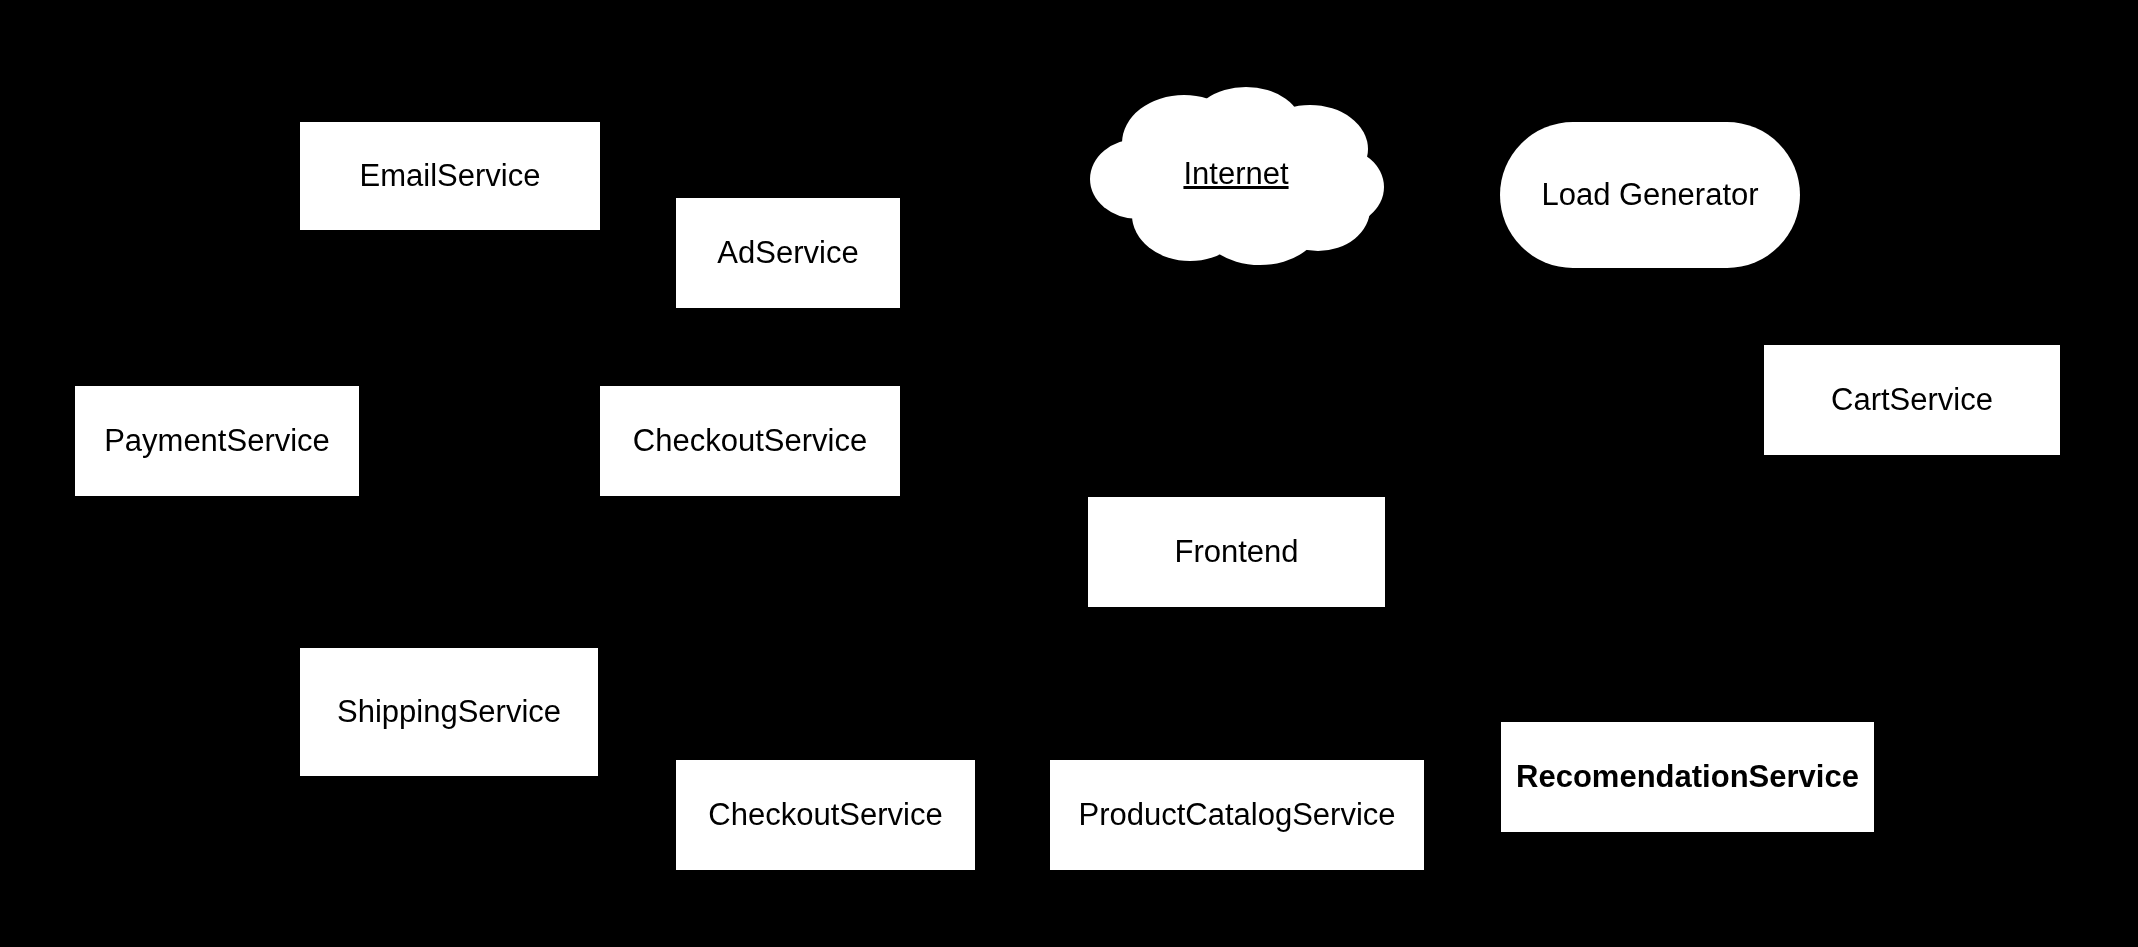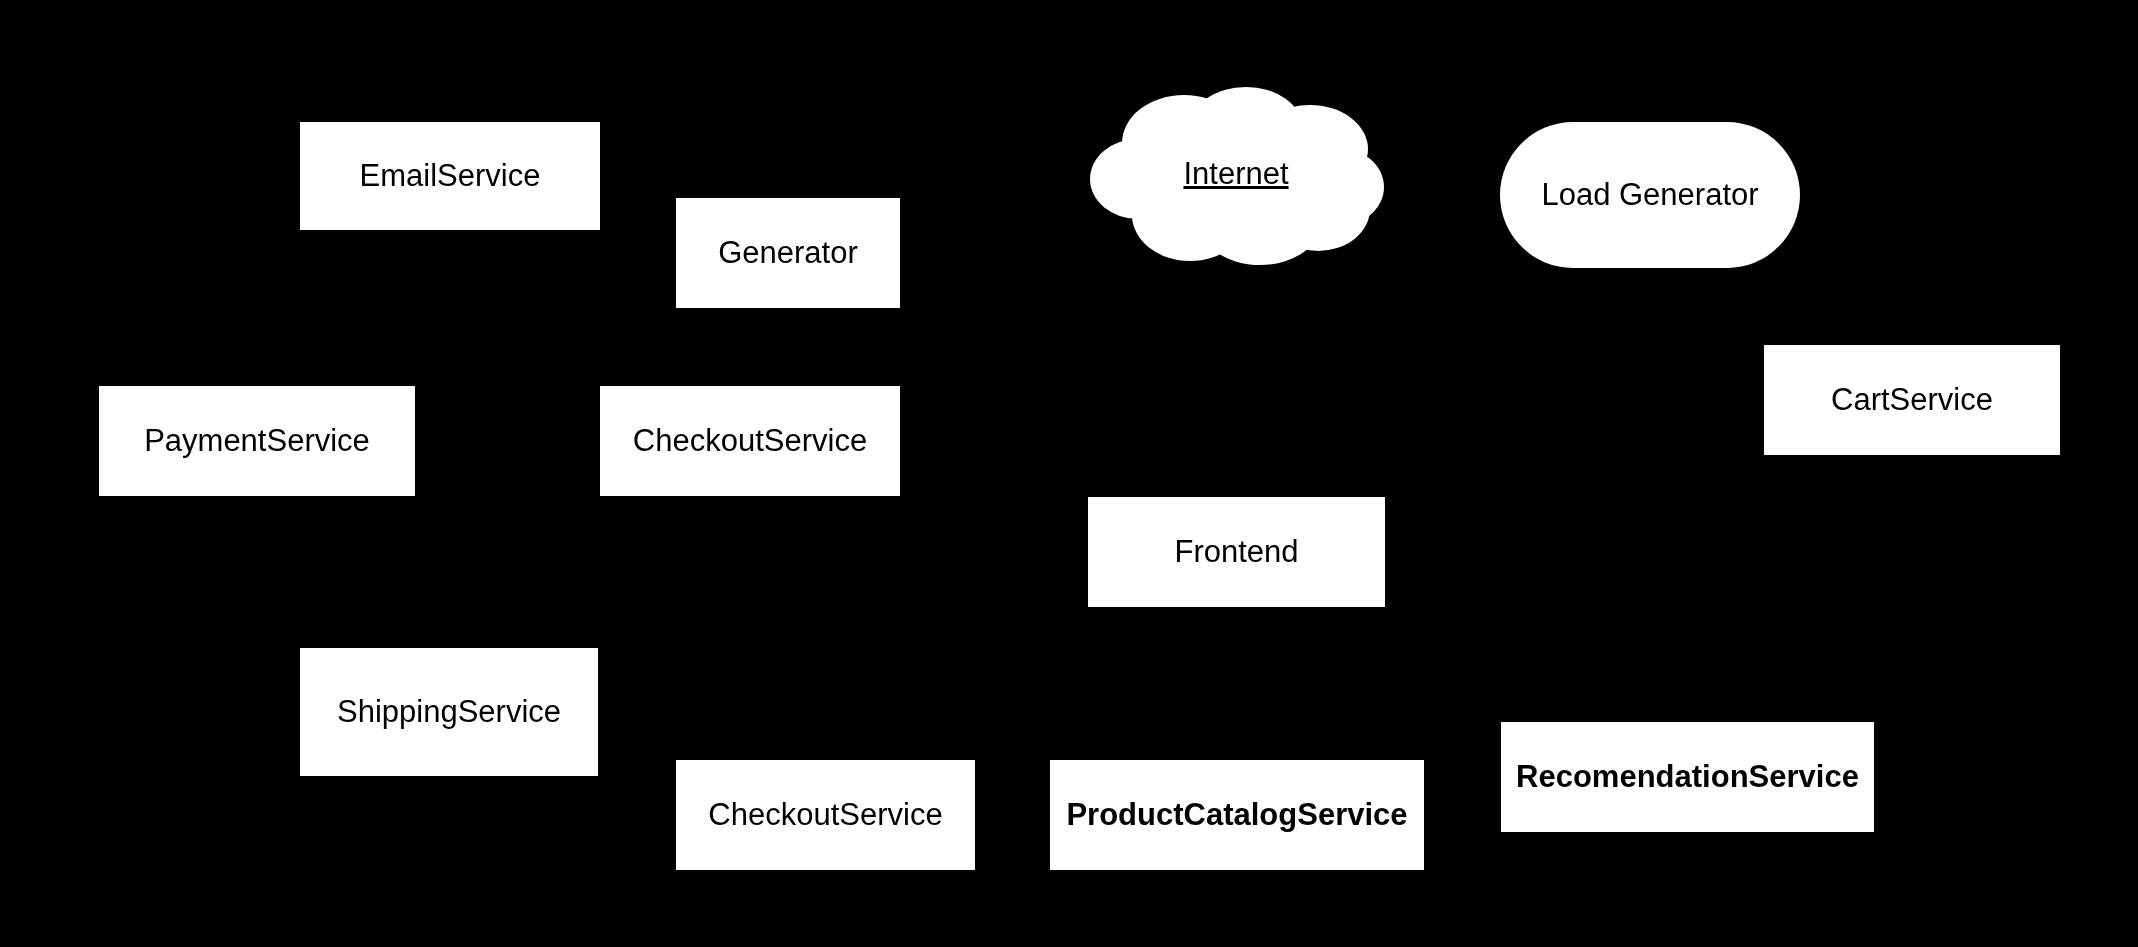--- a/index.html
+++ b/index.html
@@ -90,7 +90,7 @@
   </div>
 
   <div class="node node-box" style="left:676px; top:198px; width:224px; height:110px;">
-    <span class="node-label">Generator</span>
+    <span class="node-label">AdService</span>
   </div>
 
   <div class="node node-cloud" style="left:1088px; top:83px; width:296px; height:182px;">

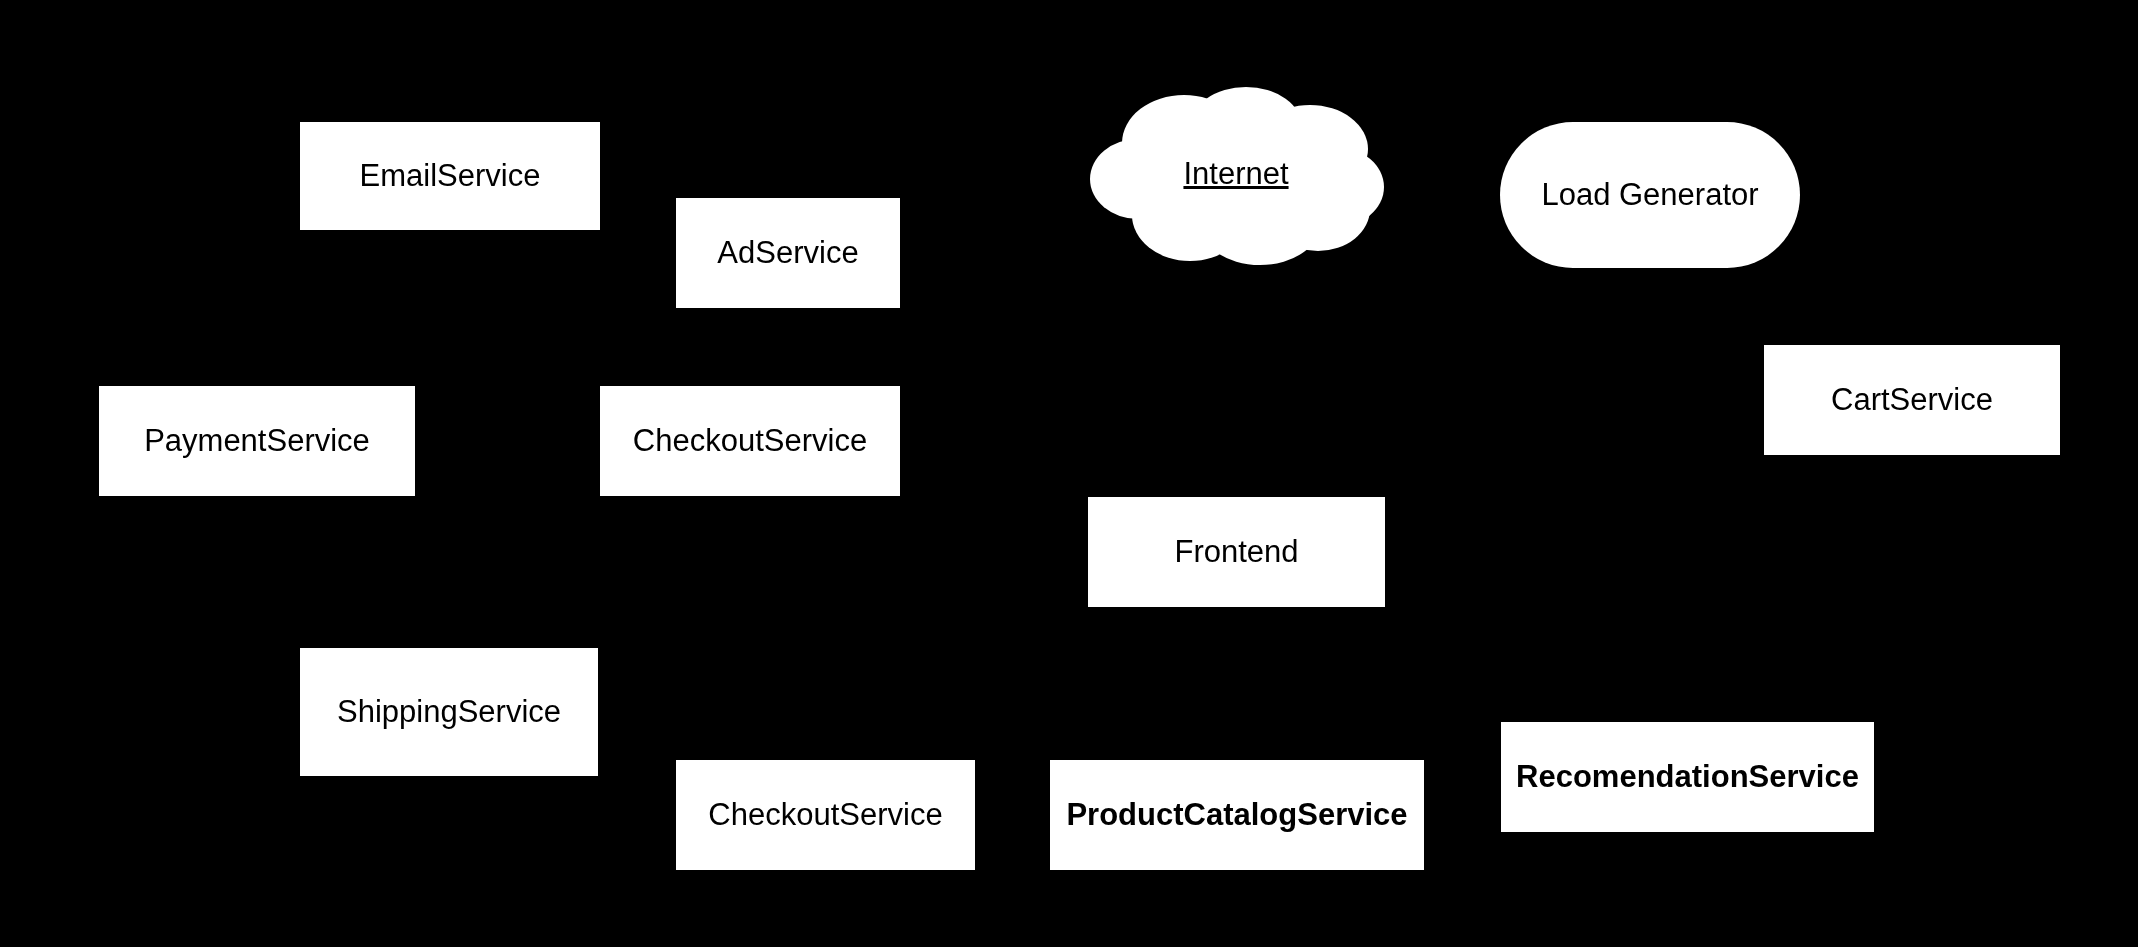--- a/index.html
+++ b/index.html
@@ -114,7 +114,7 @@
     <span class="node-label">Load Generator</span>
   </div>
 
-  <div class="node node-box" style="left:75px; top:386px; width:316px; height:110px;margin-left:24px;">
+  <div class="node node-box" style="left:75px; top:386px; width:284px; height:110px;">
     <span class="node-label">PaymentService</span>
   </div>
 

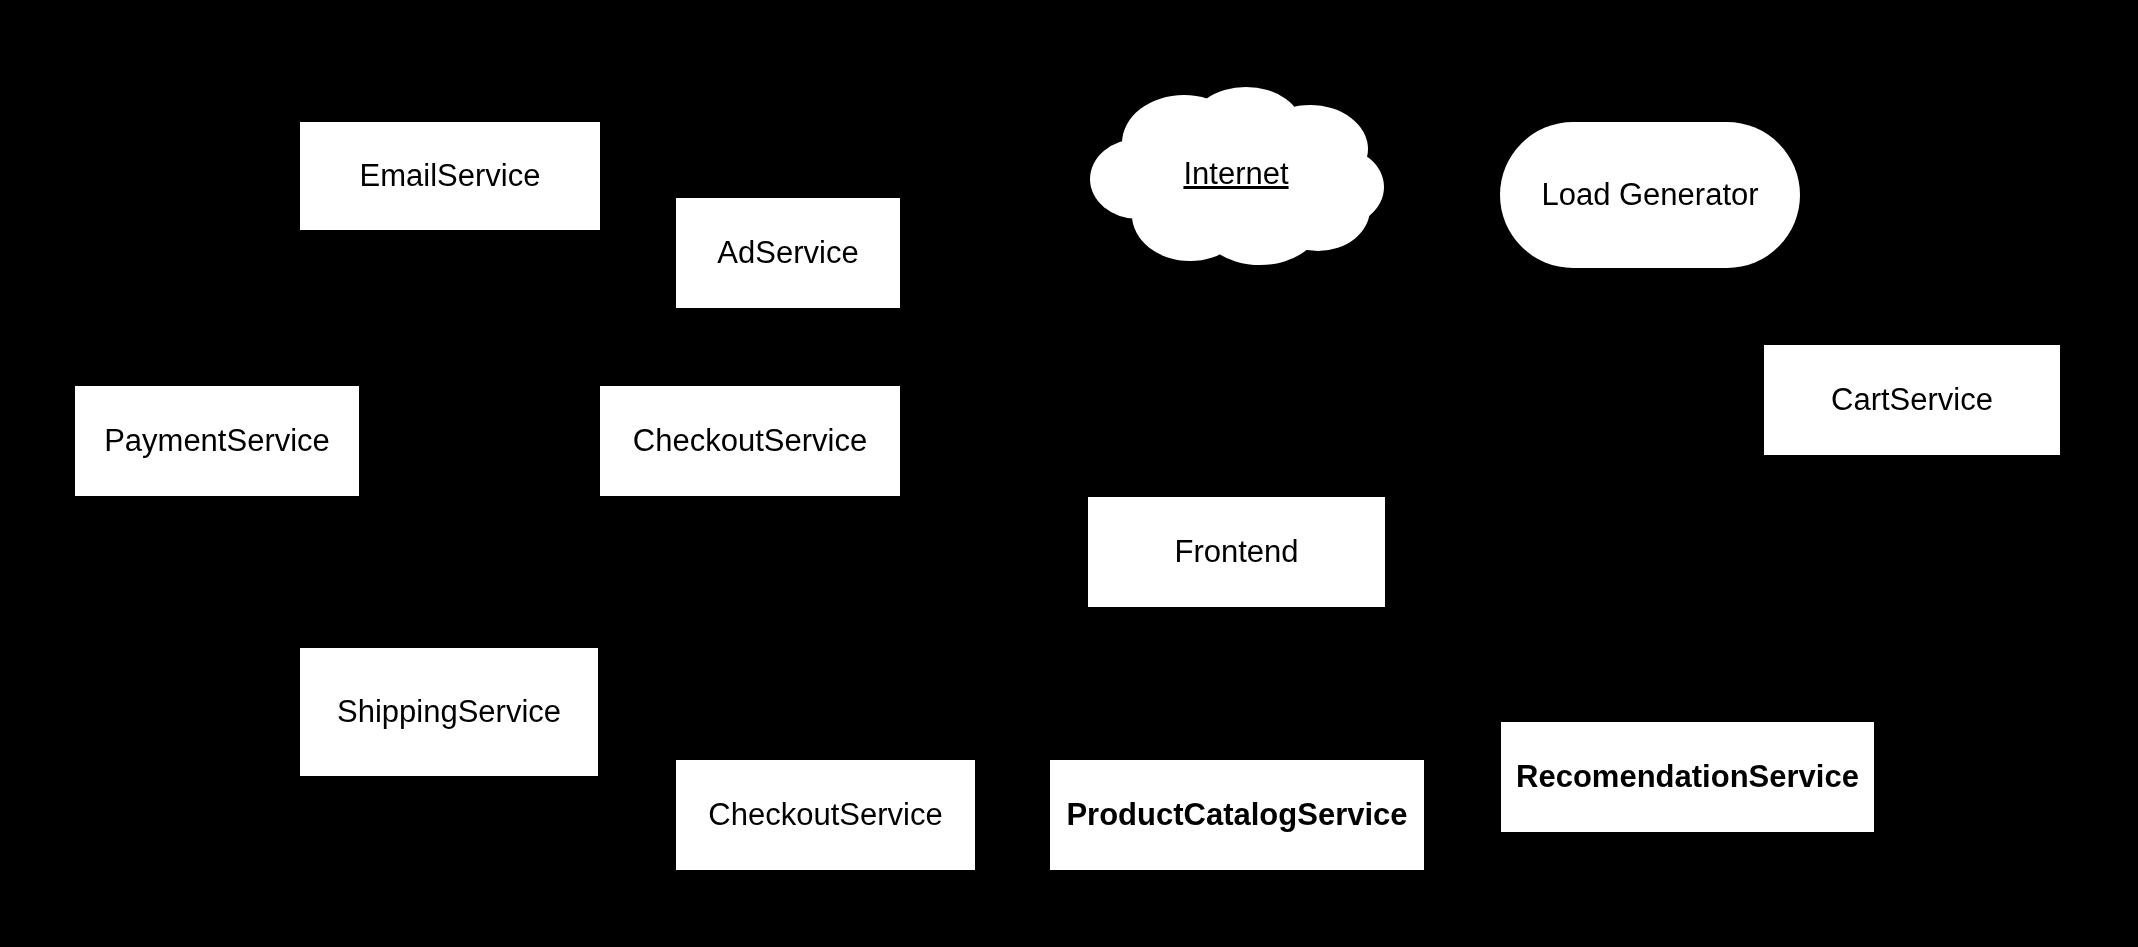--- a/index.html
+++ b/index.html
@@ -143,7 +143,7 @@
     <span class="node-label">CheckoutService</span>
   </div>
 
-  <div class="node node-box" style="left:1050px; top:760px; width:374px; height:110px;font-weight:bold;">
+  <div class="node node-box" style="left:1050px; top:760px; width:374px; height:110px;">
     <span class="node-label">ProductCatalogService</span>
   </div>
 

